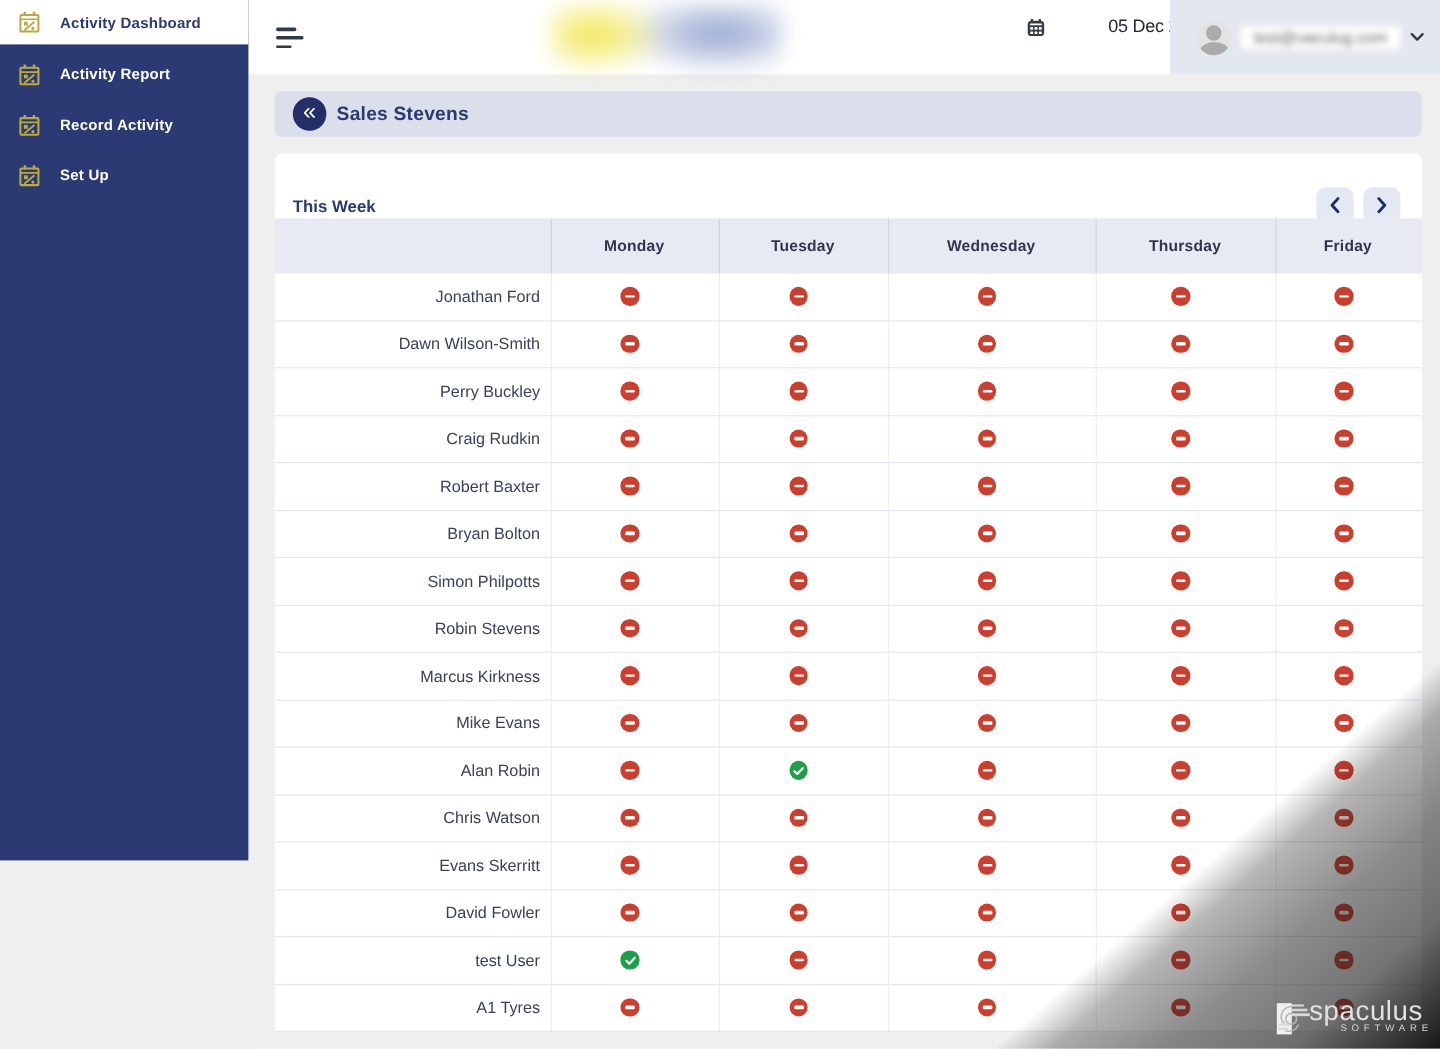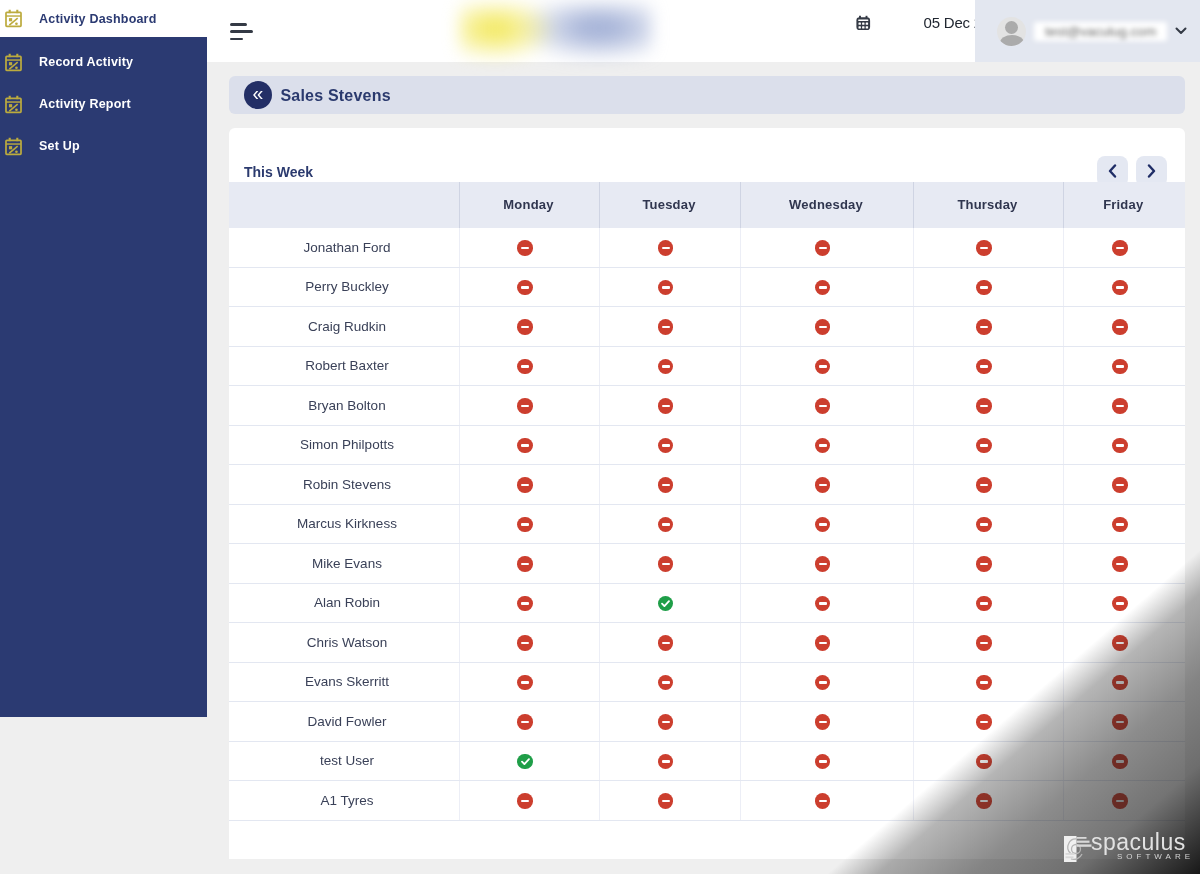--- a/index.html
+++ b/index.html
@@ -8,7 +8,7 @@
 
   
   .sidebar { position:absolute; left:0; top:0; width:207px; height:717px; background:#2b3a72; z-index:5; }
-  .menu-item { height:42px; display:flex; align-items:center; padding-left:4px; color:#fff;
+  .menu-item { height:42px; display:flex; align-items:center; padding-left:15px; color:#fff;
     font-size:12.5px; font-weight:bold; letter-spacing:.2px; }
   .menu-item.active { background:#fff; color:#2b3a72; height:37px; margin-bottom:4px; }
   .menu-item svg { margin-right:16px; flex:0 0 auto; }

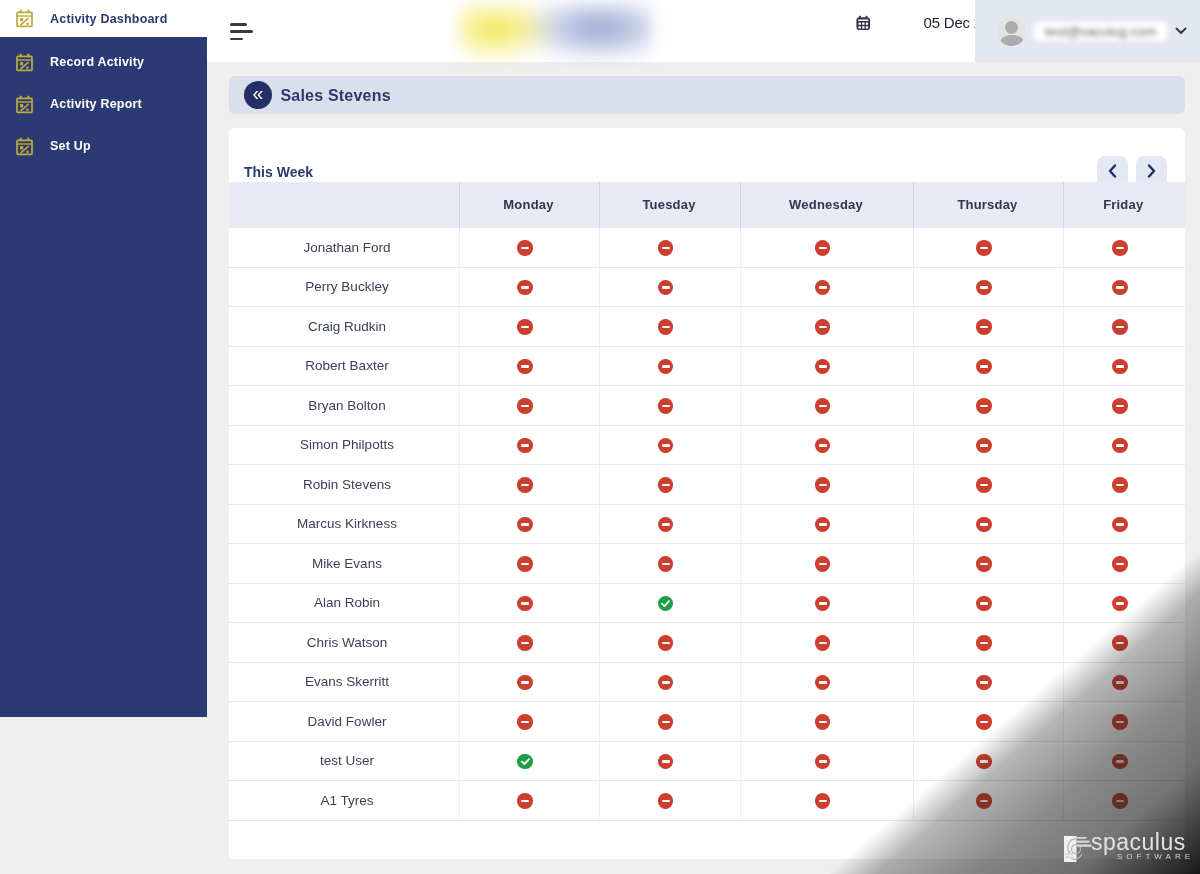--- a/index.html
+++ b/index.html
@@ -140,7 +140,7 @@
         <rect x="5.2" y="9.6" width="3.4" height="3.4" fill="#bcab3e"></rect>
         <circle cx="13.1" cy="15.5" r="1.4" fill="#bcab3e"></circle>
       </svg>
-      <span>Record Activity</span>
+      <span>Activity Report</span>
     </div>
     <div class="menu-item">
       <svg width="19" height="19" viewBox="0 0 20 20">
@@ -154,7 +154,7 @@
         <rect x="5.2" y="9.6" width="3.4" height="3.4" fill="#bcab3e"></rect>
         <circle cx="13.1" cy="15.5" r="1.4" fill="#bcab3e"></circle>
       </svg>
-      <span>Activity Report</span>
+      <span>Record Activity</span>
     </div>
     <div class="menu-item">
       <svg width="19" height="19" viewBox="0 0 20 20">

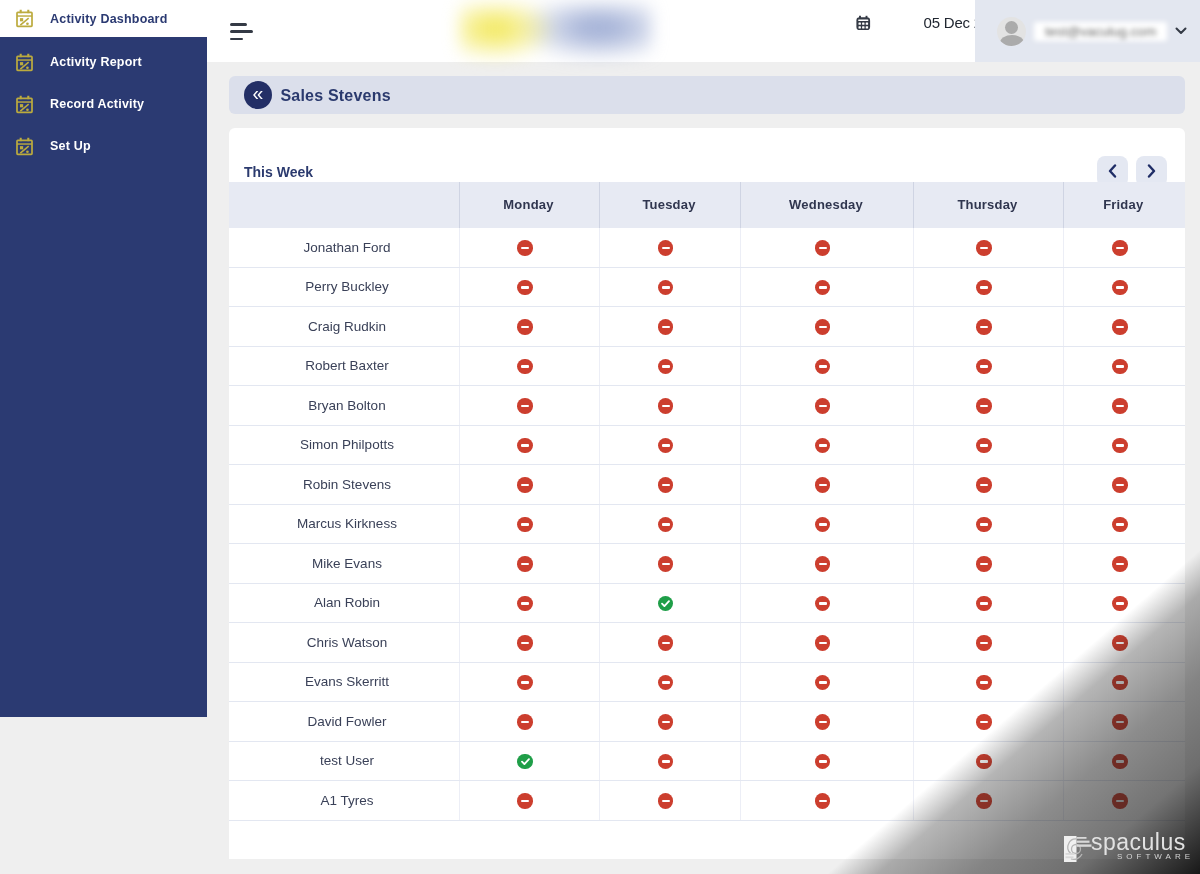--- a/index.html
+++ b/index.html
@@ -60,7 +60,7 @@
   table.grid td { height:39.5px; border-bottom:1px solid #e3e7f1; border-right:1px solid #eceef6;
     text-align:center; padding-right:9px; }
   table.grid td:last-child { border-right:none; }
-  table.grid td.nm { text-align:center; padding-left:15.5px; font-size:13.5px; color:#3a4158; }
+  table.grid td.nm { text-align:right; padding-left:15.5px; font-size:13.5px; color:#3a4158; }
   col.c0 { width:231px; } col.c1 { width:140px; } col.c2 { width:141px; }
   col.c3 { width:173px; } col.c4 { width:150px; } col.c5 { width:121px; }
   .ic { display:inline-block; width:15.5px; height:15.5px; border-radius:50%; position:relative; vertical-align:middle; }

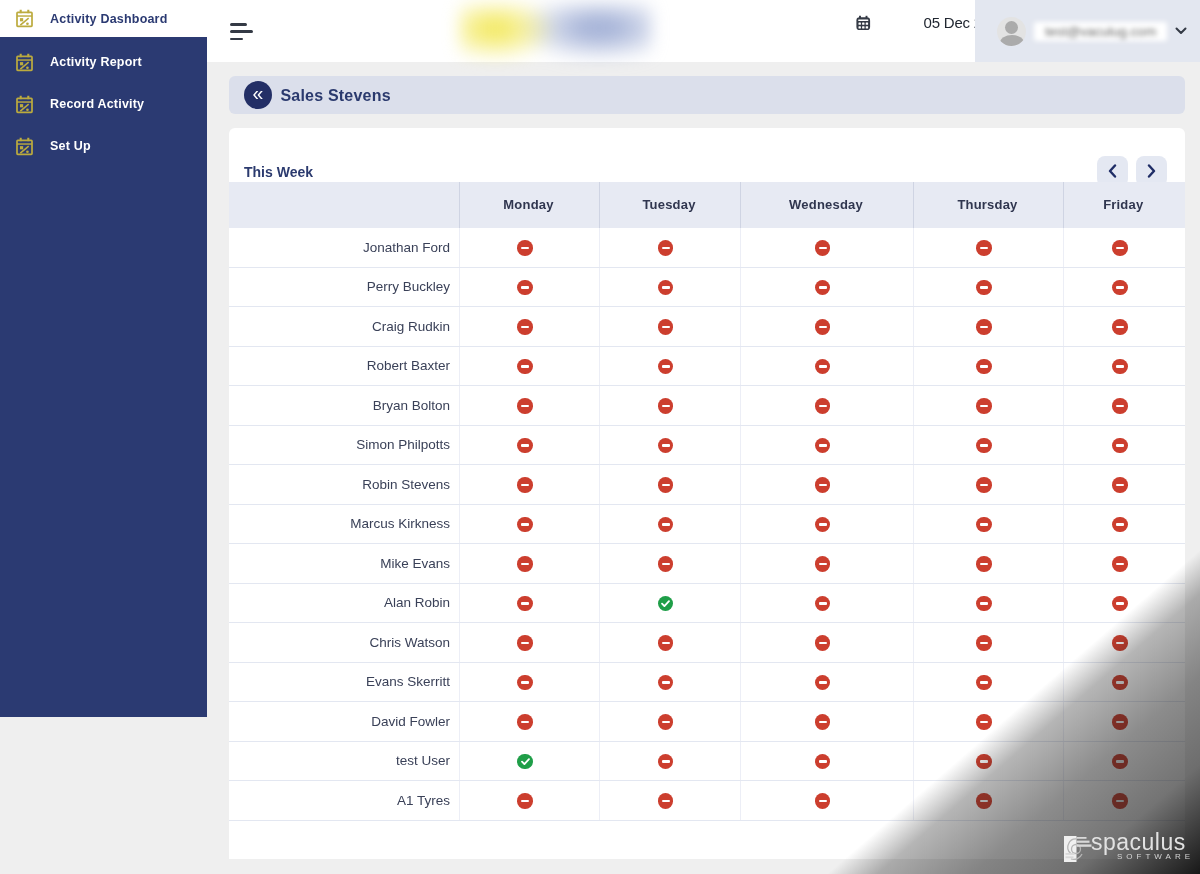--- a/index.html
+++ b/index.html
@@ -218,6 +218,14 @@
           <td><span class="ic red"></span></td>
         </tr>
       <tr>
+          <td class="nm">Dawn Wilson-Smith</td>
+          <td><span class="ic red"></span></td>
+          <td><span class="ic red"></span></td>
+          <td><span class="ic red"></span></td>
+          <td><span class="ic red"></span></td>
+          <td><span class="ic red"></span></td>
+        </tr>
+      <tr>
           <td class="nm">Perry Buckley</td>
           <td><span class="ic red"></span></td>
           <td><span class="ic red"></span></td>

